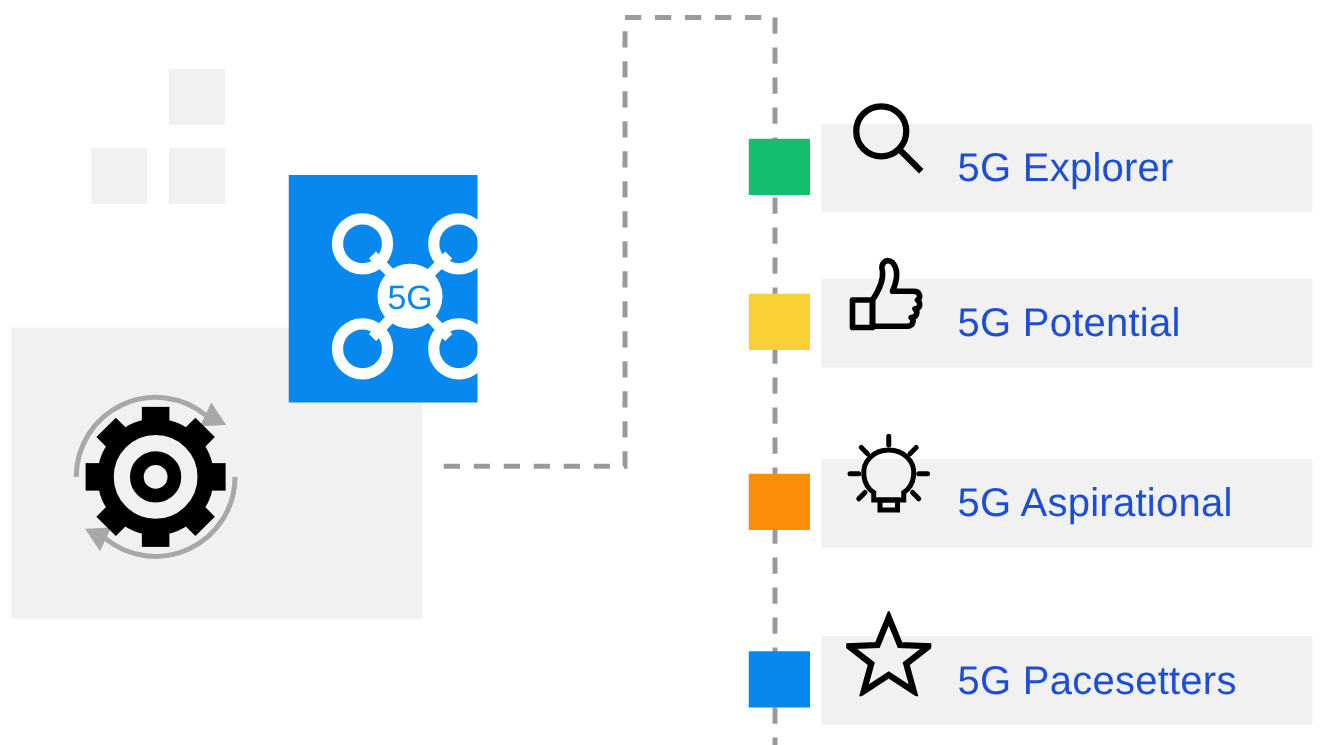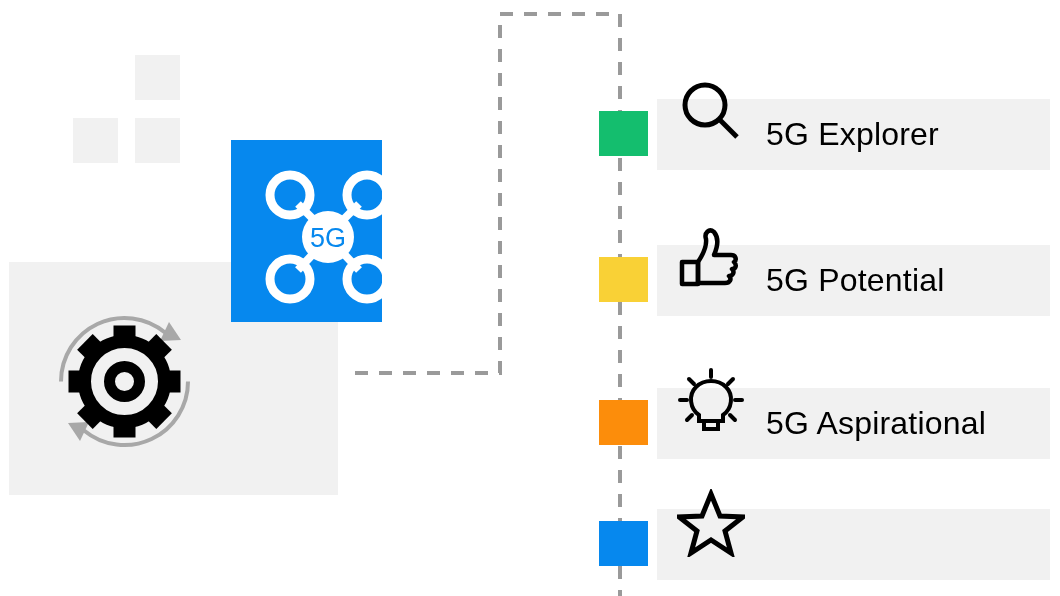--- a/index.html
+++ b/index.html
@@ -44,7 +44,7 @@
   .row-label{
     position:absolute;left:766px;top:14px;height:71px;
     display:flex;align-items:center;
-    font-size:32px;color:#000000;letter-spacing:0.2px;
+    font-size:32px;color:#1d4ed8;letter-spacing:0.2px;
     white-space:nowrap;
   }
 </style>

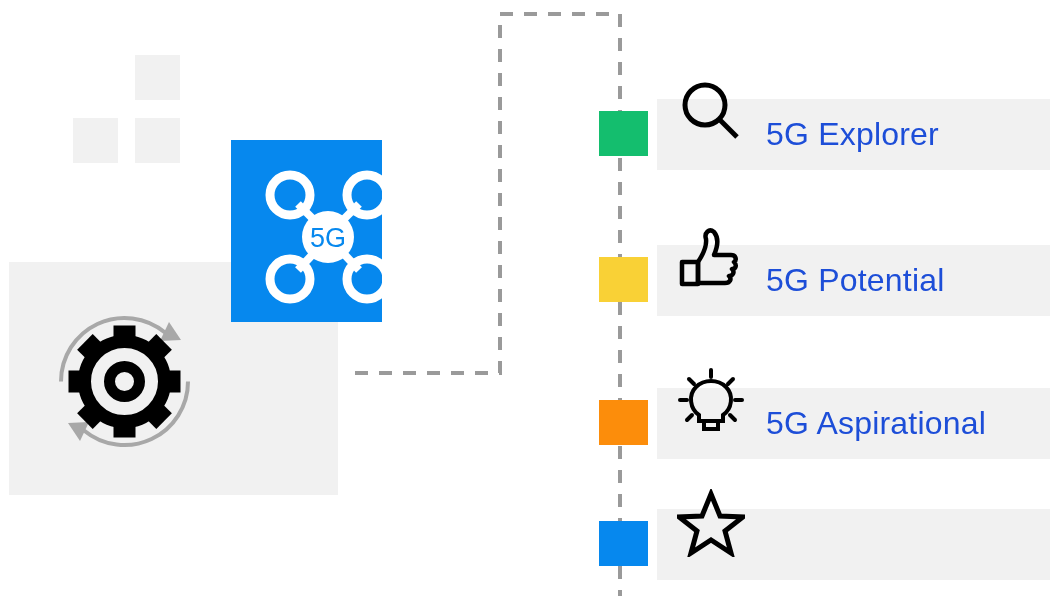--- a/index.html
+++ b/index.html
@@ -34,7 +34,7 @@
   
   .row{position:absolute;left:0;width:1060px;height:90px;}
   #row-0{top:85px;}
-  #row-1{top:231px;}
+  #row-1{top:209px;}
   #row-2{top:374px;}
   #row-3{top:495px;}
 

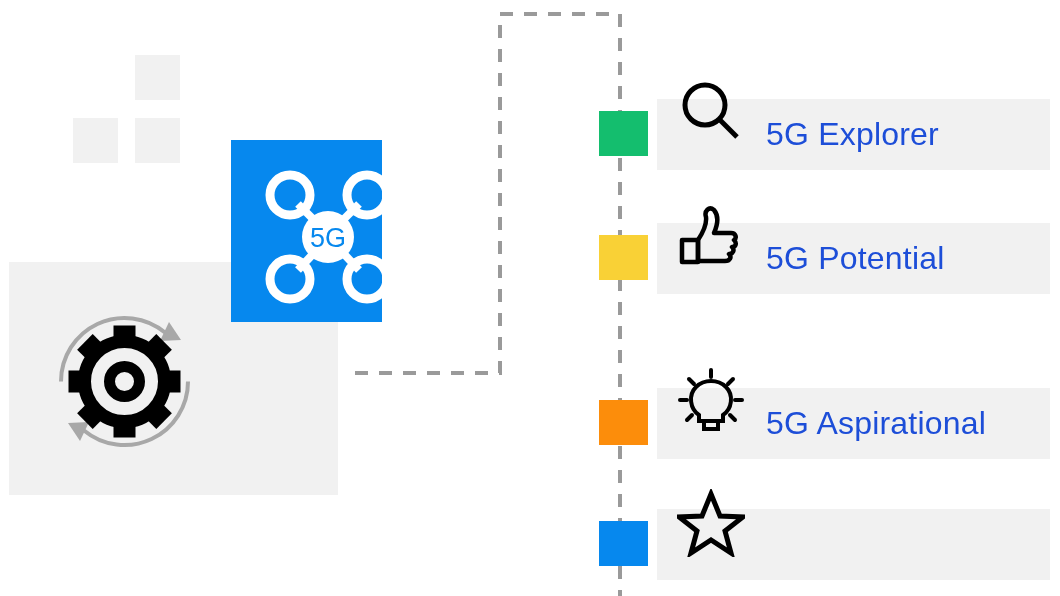--- a/index.html
+++ b/index.html
@@ -35,7 +35,7 @@
   .row{position:absolute;left:0;width:1060px;height:90px;}
   #row-0{top:85px;}
   #row-1{top:209px;}
-  #row-2{top:374px;}
+  #row-2{top:353px;}
   #row-3{top:495px;}
 
   .swatch{position:absolute;left:599px;top:26px;width:49px;height:45px;}

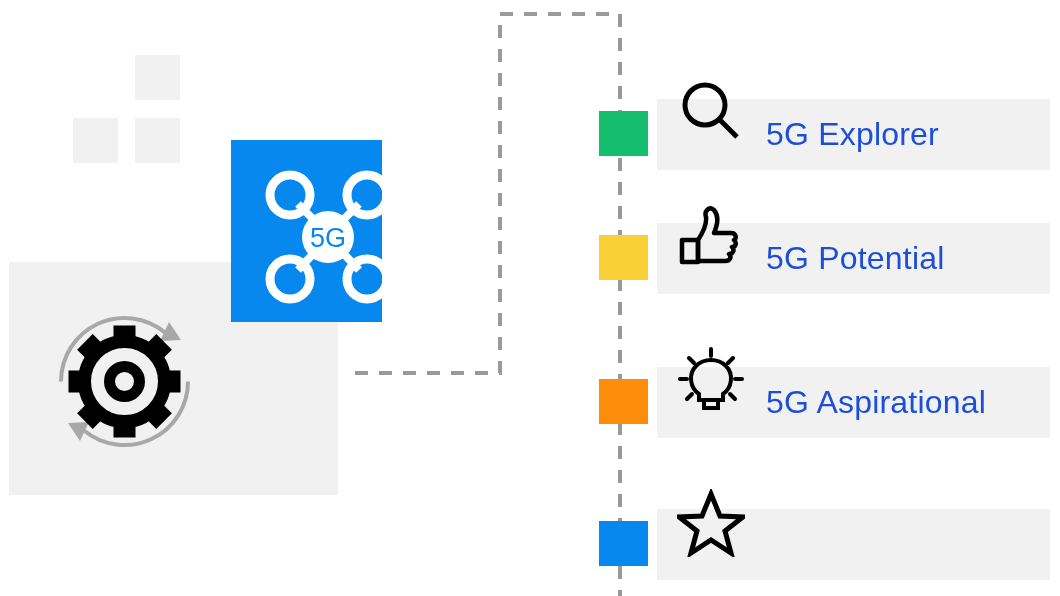--- a/index.html
+++ b/index.html
@@ -172,6 +172,7 @@
     <svg class="row-icon" viewBox="0 0 68 68">
       <polygon points="34,5 43,27 66,28 48,42 54,64 34,51 14,64 20,42 2,28 25,27" fill="none" stroke="#000" stroke-width="5" stroke-linejoin="miter"></polygon>
     </svg>
+    <div class="row-label">5G Pacesetters</div>
   </div>
 
 </div>

